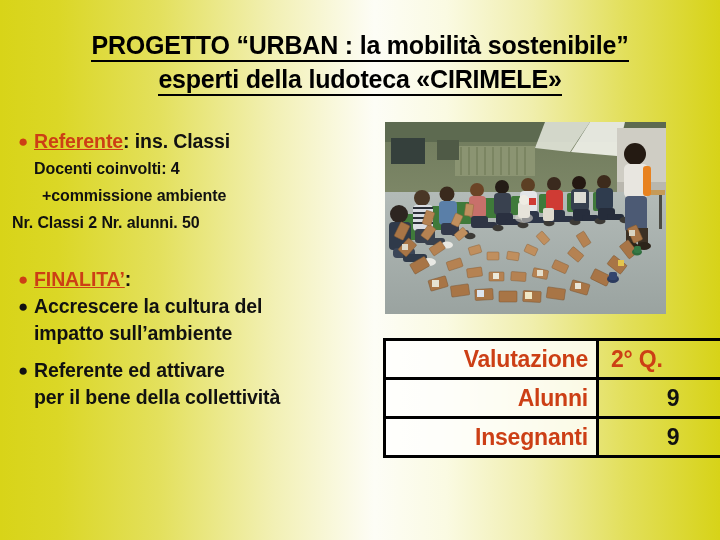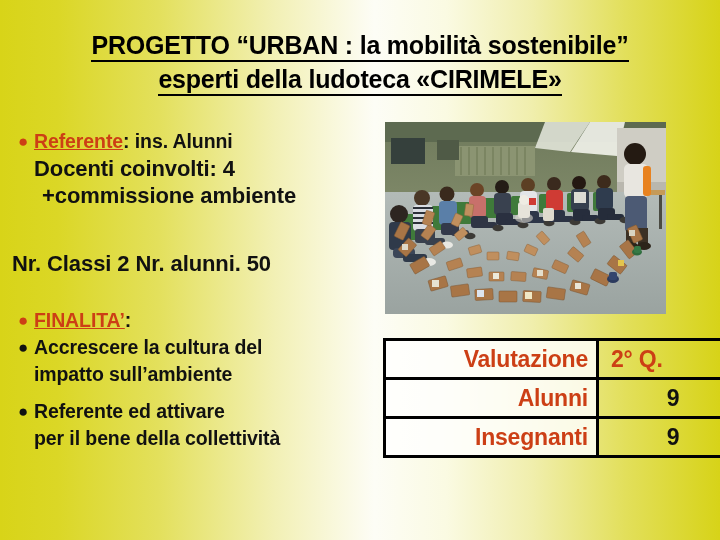--- a/index.html
+++ b/index.html
@@ -158,7 +158,7 @@
     <div class="blk">
       <div class="row">
         <div class="bul orange">●</div>
-        <div class="txt"><span class="accent">Referente</span><span>: ins. Alunni</span></div>
+        <div class="txt"><span class="accent">Referente</span><span>: ins. Classi</span></div>
       </div>
       <div class="line-plain indent-1">Docenti coinvolti: 4</div>
       <div class="line-plain" style="padding-left:30px;">+commissione ambiente</div>

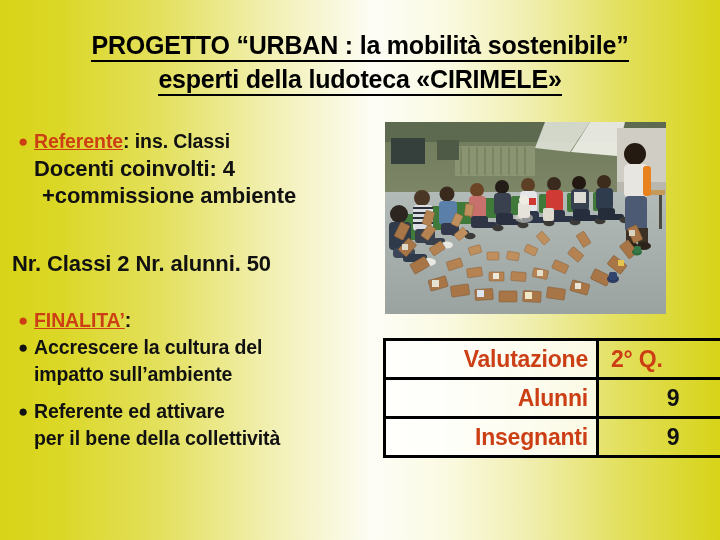--- a/index.html
+++ b/index.html
@@ -87,7 +87,7 @@
   .indent-0 { padding-left: 0px; margin-top: 41px; }
 
   .line-plain {
-    font-size: 22px;
+    font-size: 16px;
     font-weight: bold;
     color: #111111;
     line-height: 27px;

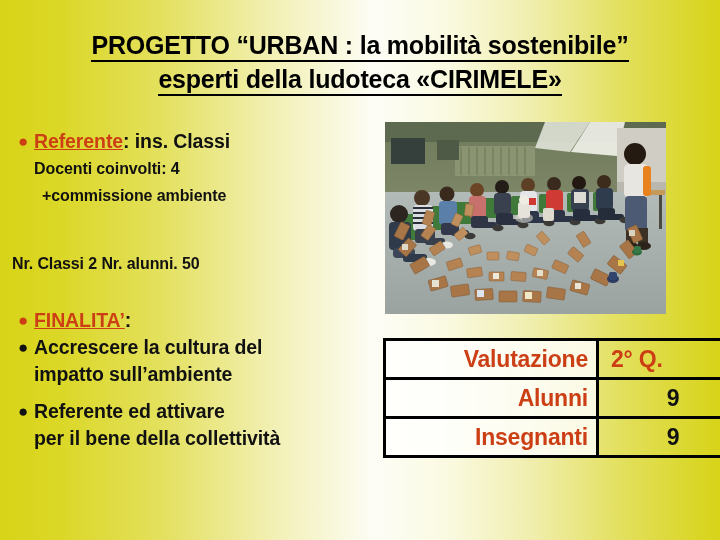--- a/index.html
+++ b/index.html
@@ -84,7 +84,7 @@
   .accent { color: #cc3f15; text-decoration: underline; }
 
   .indent-1 { padding-left: 22px; }
-  .indent-0 { padding-left: 0px; margin-top: 41px; }
+  .indent-0 { padding-left: 0px; }
 
   .line-plain {
     font-size: 16px;

